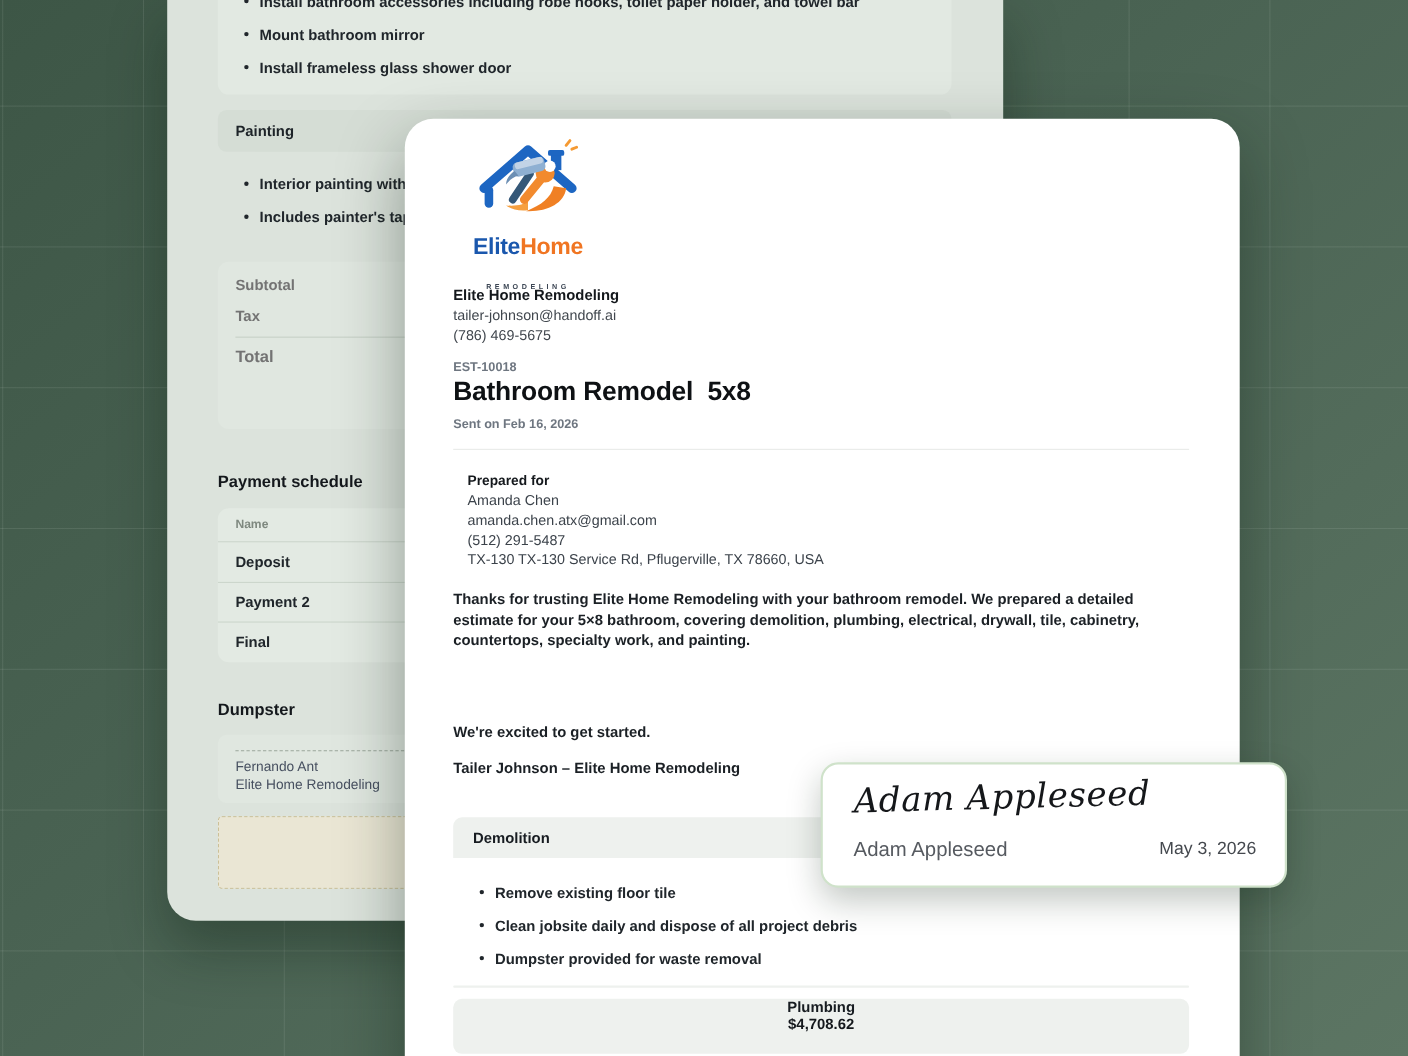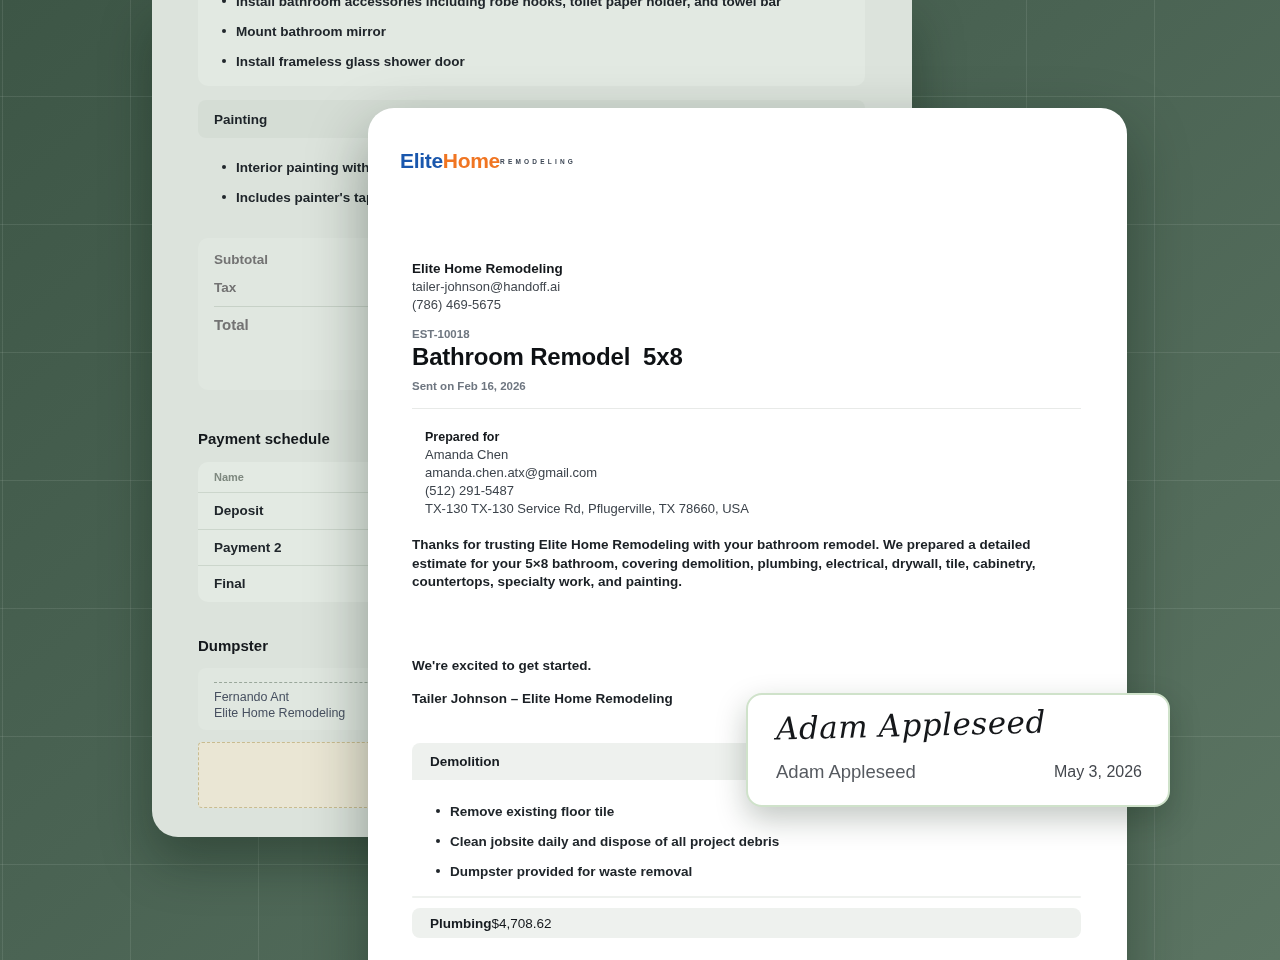--- a/index.html
+++ b/index.html
@@ -52,7 +52,7 @@
     box-shadow:0 24px 60px rgba(10,25,15,0.38);
   }
   .fc-abs { position:absolute; }
-  .logo { left:32px; top:16px; width:160px; display:flex; flex-direction:row; align-items:center; }
+  .logo { left:32px; top:16px; width:160px; display:flex; flex-direction:column; align-items:center;gap:18px; }
   .brand { font-size:21px; font-weight:800; letter-spacing:-0.3px; line-height:1; margin-top:2px; }
   .brand .b1 { color:#1a57ad; } .brand .b2 { color:#f07522; }
   .tagline { font-size:6.5px; font-weight:700; letter-spacing:3.2px; color:#3c4654; margin-top:5px; }

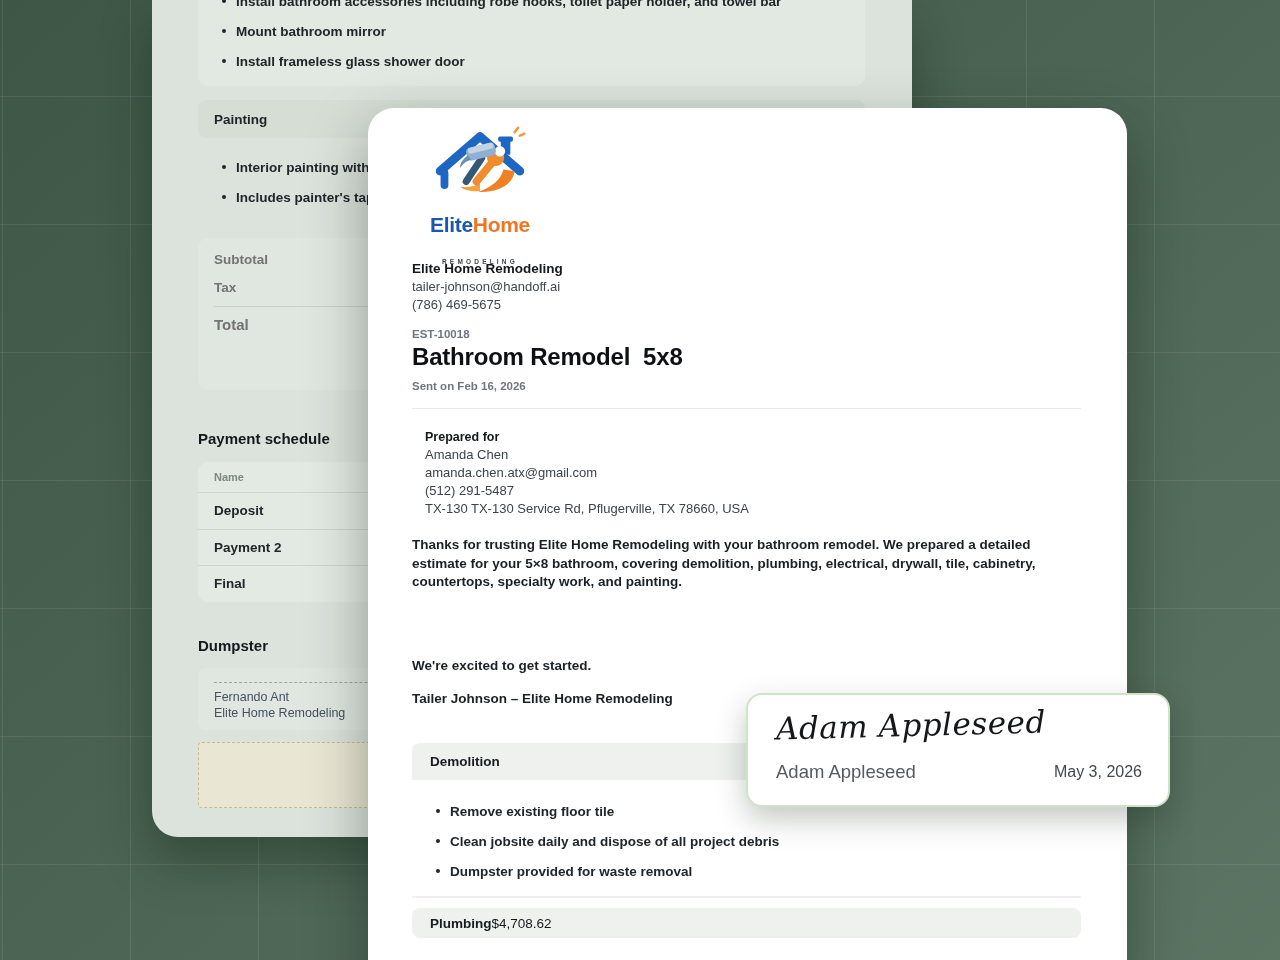--- a/index.html
+++ b/index.html
@@ -72,7 +72,7 @@
   .demo-band { top:635px; height:37px; border-radius:8px 8px 0 0; }
   .demo-list { left:44px; top:688px; width:669px; }
   .demo-footer { left:44px; top:788px; width:669px; height:2px; background:#eef1ee; border-radius:1px; }
-  .plumbing-band { top:800px; height:30px; border-radius:8px; justify-content:flex-start; }
+  .plumbing-band { top:800px; height:50px; border-radius:8px; justify-content:flex-start;flex-direction:column; }
   .plumbing-band .amount { font-size:13.5px; font-weight:400; color:#14181c; }
 
   

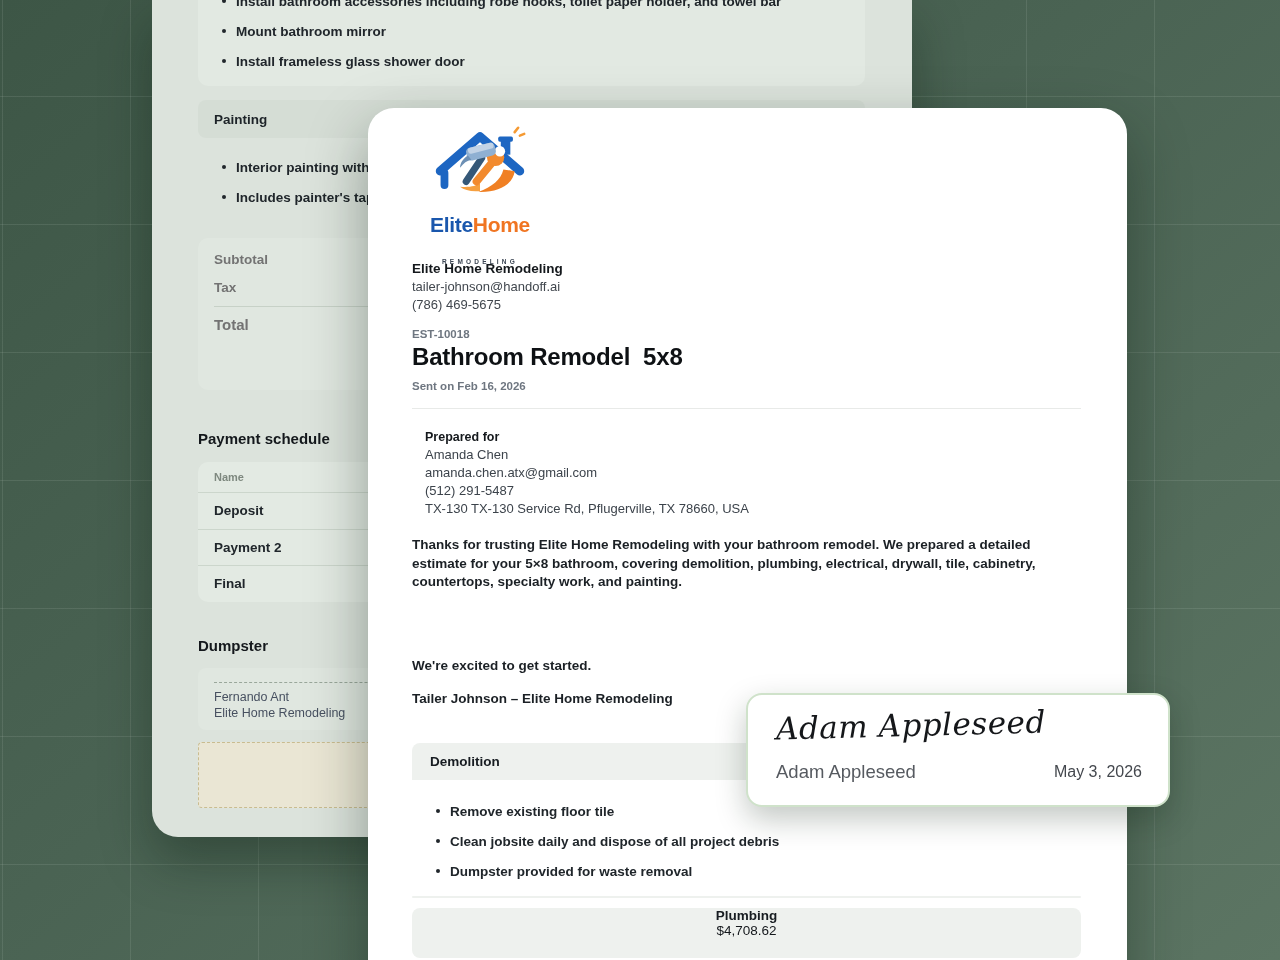--- a/index.html
+++ b/index.html
@@ -73,7 +73,7 @@
   .demo-list { left:44px; top:688px; width:669px; }
   .demo-footer { left:44px; top:788px; width:669px; height:2px; background:#eef1ee; border-radius:1px; }
   .plumbing-band { top:800px; height:50px; border-radius:8px; justify-content:flex-start;flex-direction:column; }
-  .plumbing-band .amount { font-size:13.5px; font-weight:400; color:#14181c; }
+  .plumbing-band .amount { font-size:13.5px; font-weight:700; color:#14181c; }
 
   
   .overlay-card {

